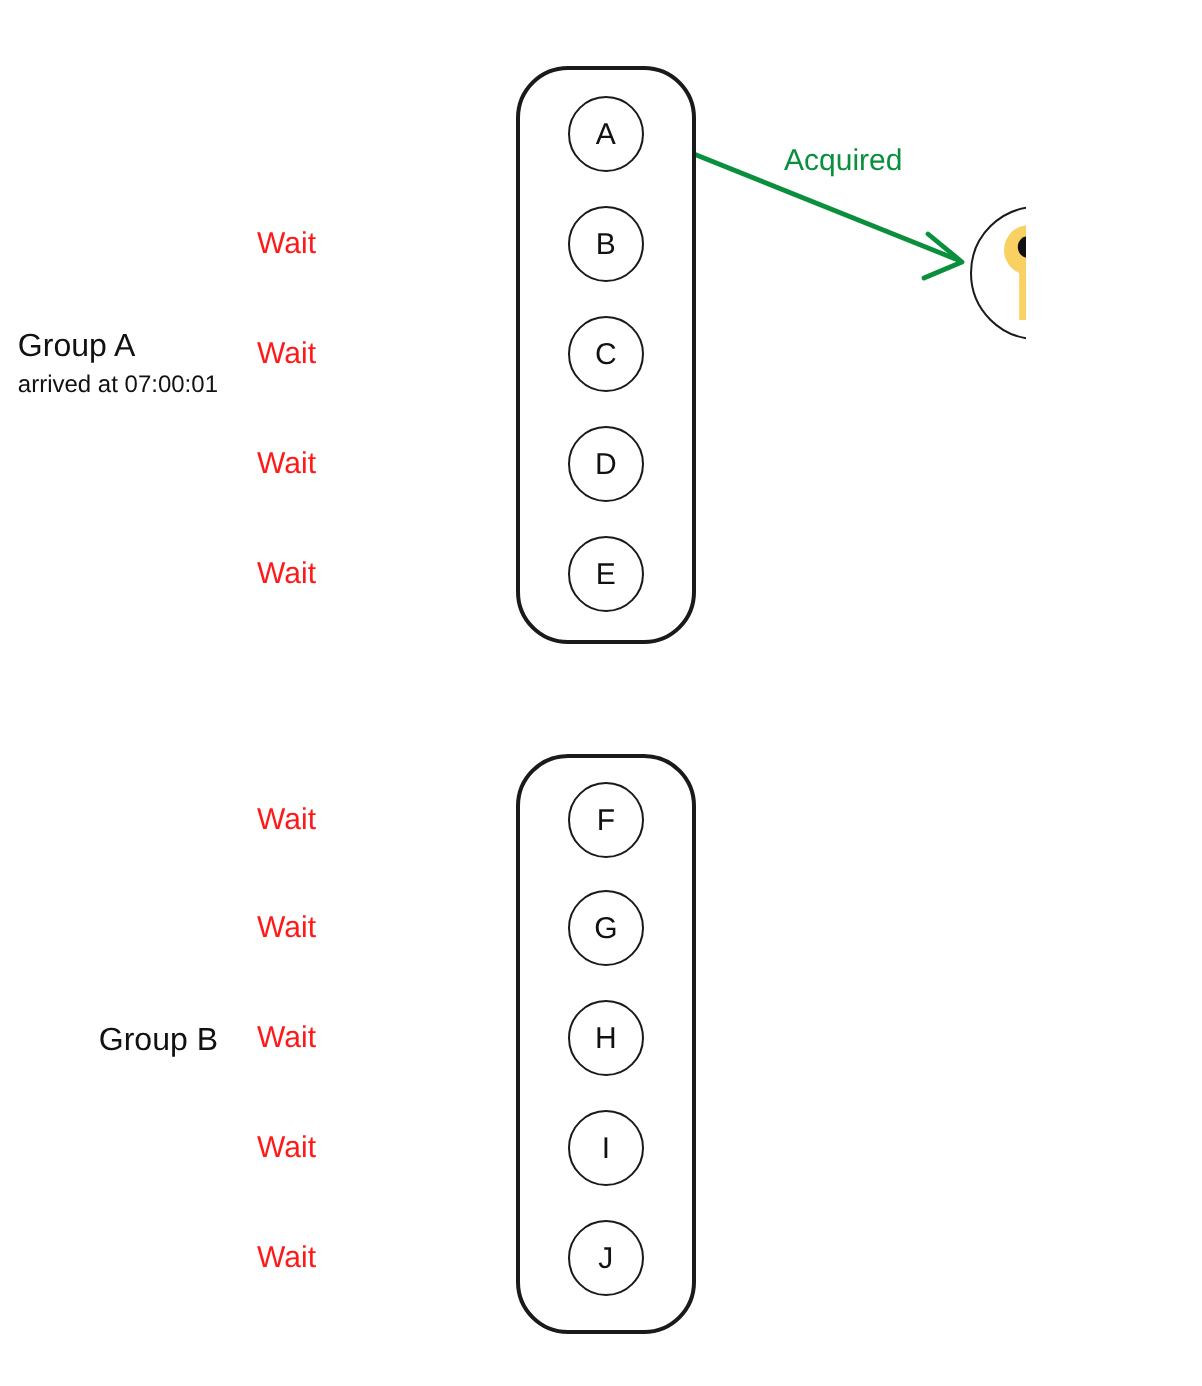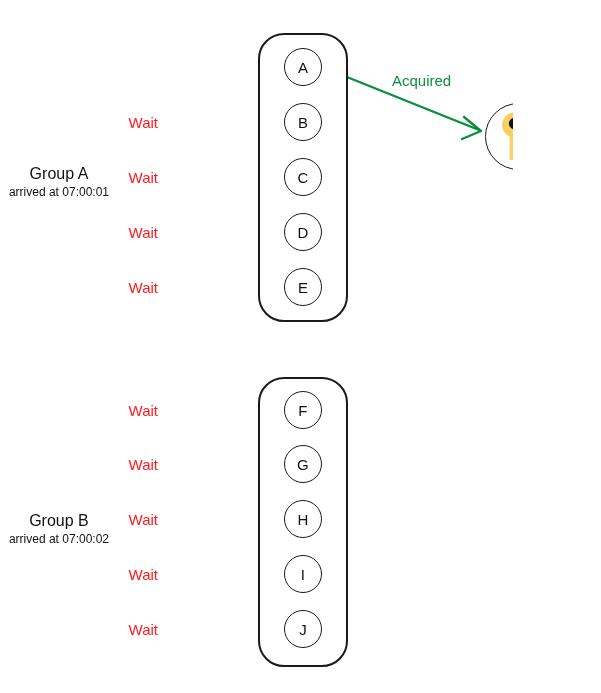--- a/index.html
+++ b/index.html
@@ -72,7 +72,7 @@
   
   .group-caption {
     position: absolute;
-    text-align: center;
+    text-align: left;
     white-space: nowrap;
     color: #111111;
   }

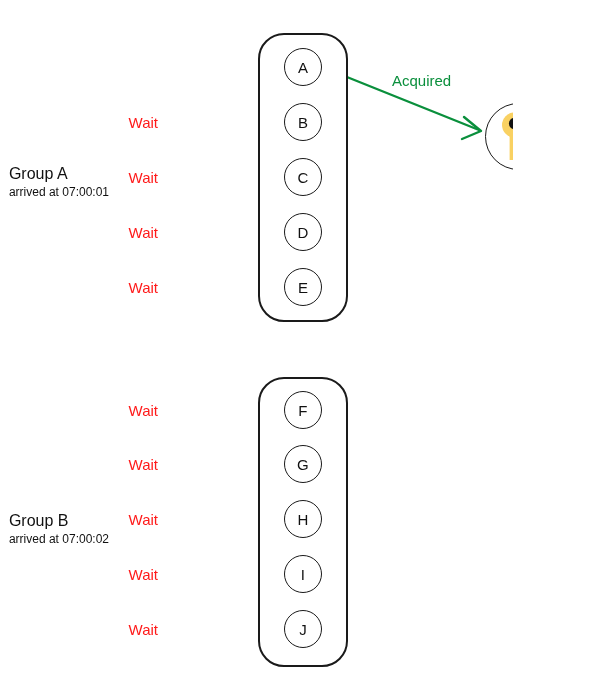--- a/index.html
+++ b/index.html
@@ -160,7 +160,6 @@
 
   <div class="group-caption" style="right:404px; top:494px;margin-top:17px;">
     <span class="caption-title">Group B</span>
-    <span class="caption-sub">arrived at 07:00:02</span>
   </div>
 
   <div class="node" style="left:303px; top:410px;">

